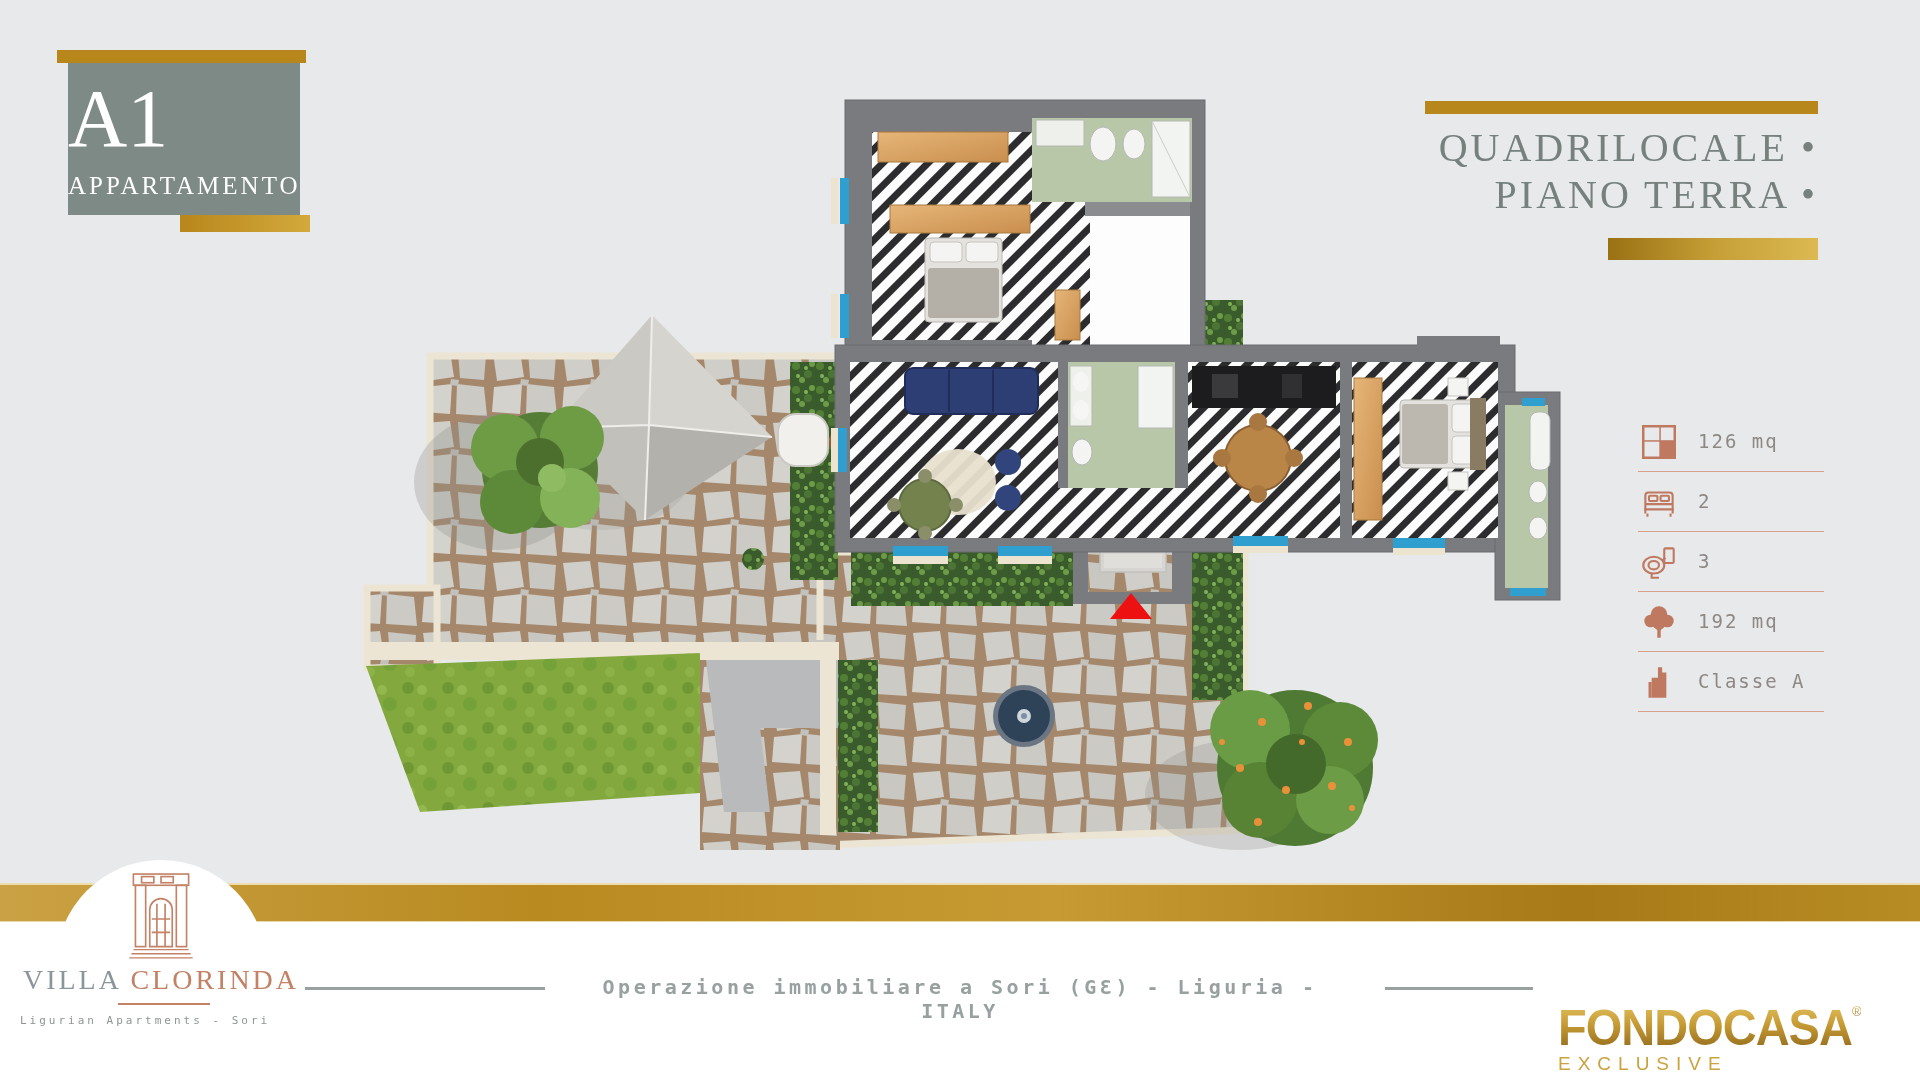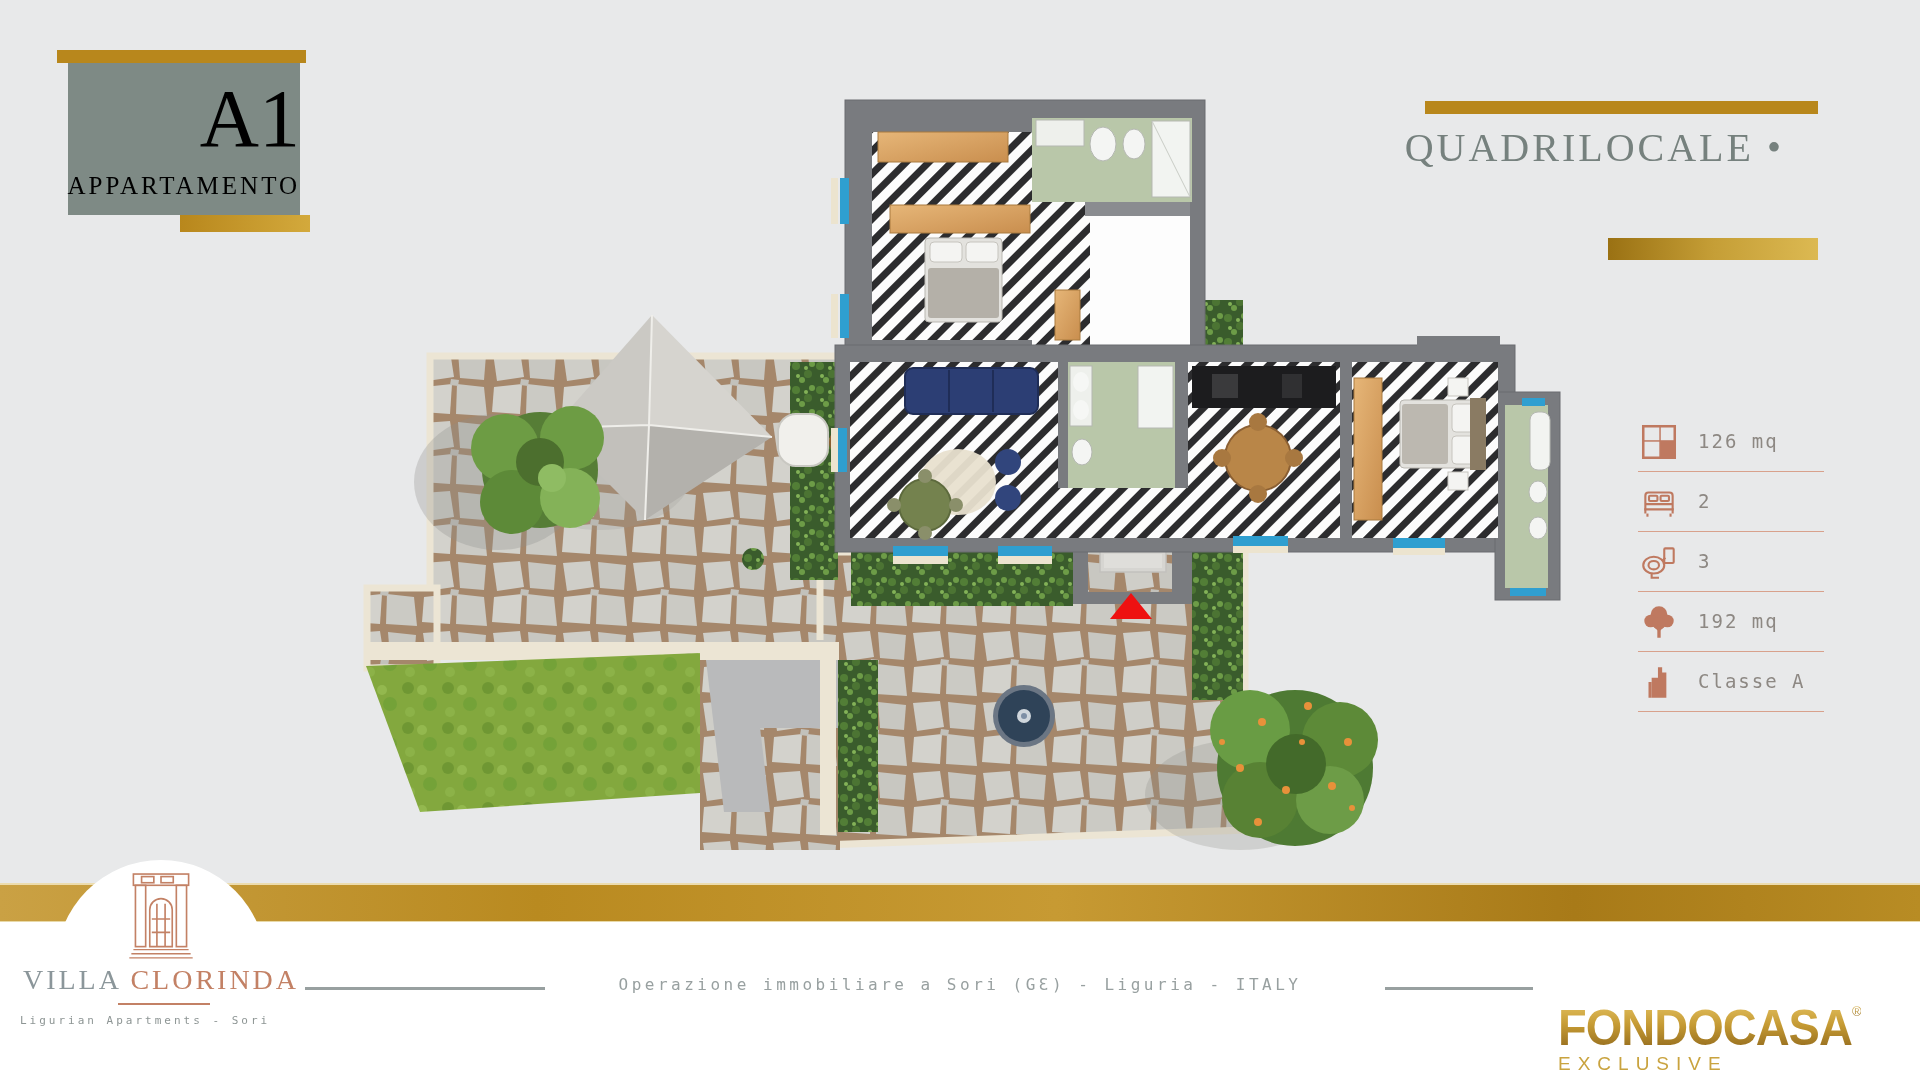--- a/index.html
+++ b/index.html
@@ -16,7 +16,7 @@
   
   .badge-bar-top{position:absolute;left:57px;top:50px;width:249px;height:13px;background:var(--gold);z-index:4;}
   .badge-box{position:absolute;left:68px;top:63px;width:232px;height:152px;background:var(--badgeBg);
-    z-index:4;display:flex;flex-direction:column;align-items:flex-end;justify-content:center;color:#000000;
+    z-index:4;display:flex;flex-direction:column;align-items:flex-start;justify-content:center;color:#ffffff;
     font-family:"Liberation Serif",serif;text-align:center;}
   .badge-code{font-size:82px;line-height:1;font-weight:400;}
   .badge-label{font-size:25px;letter-spacing:3px;margin-top:12px;}

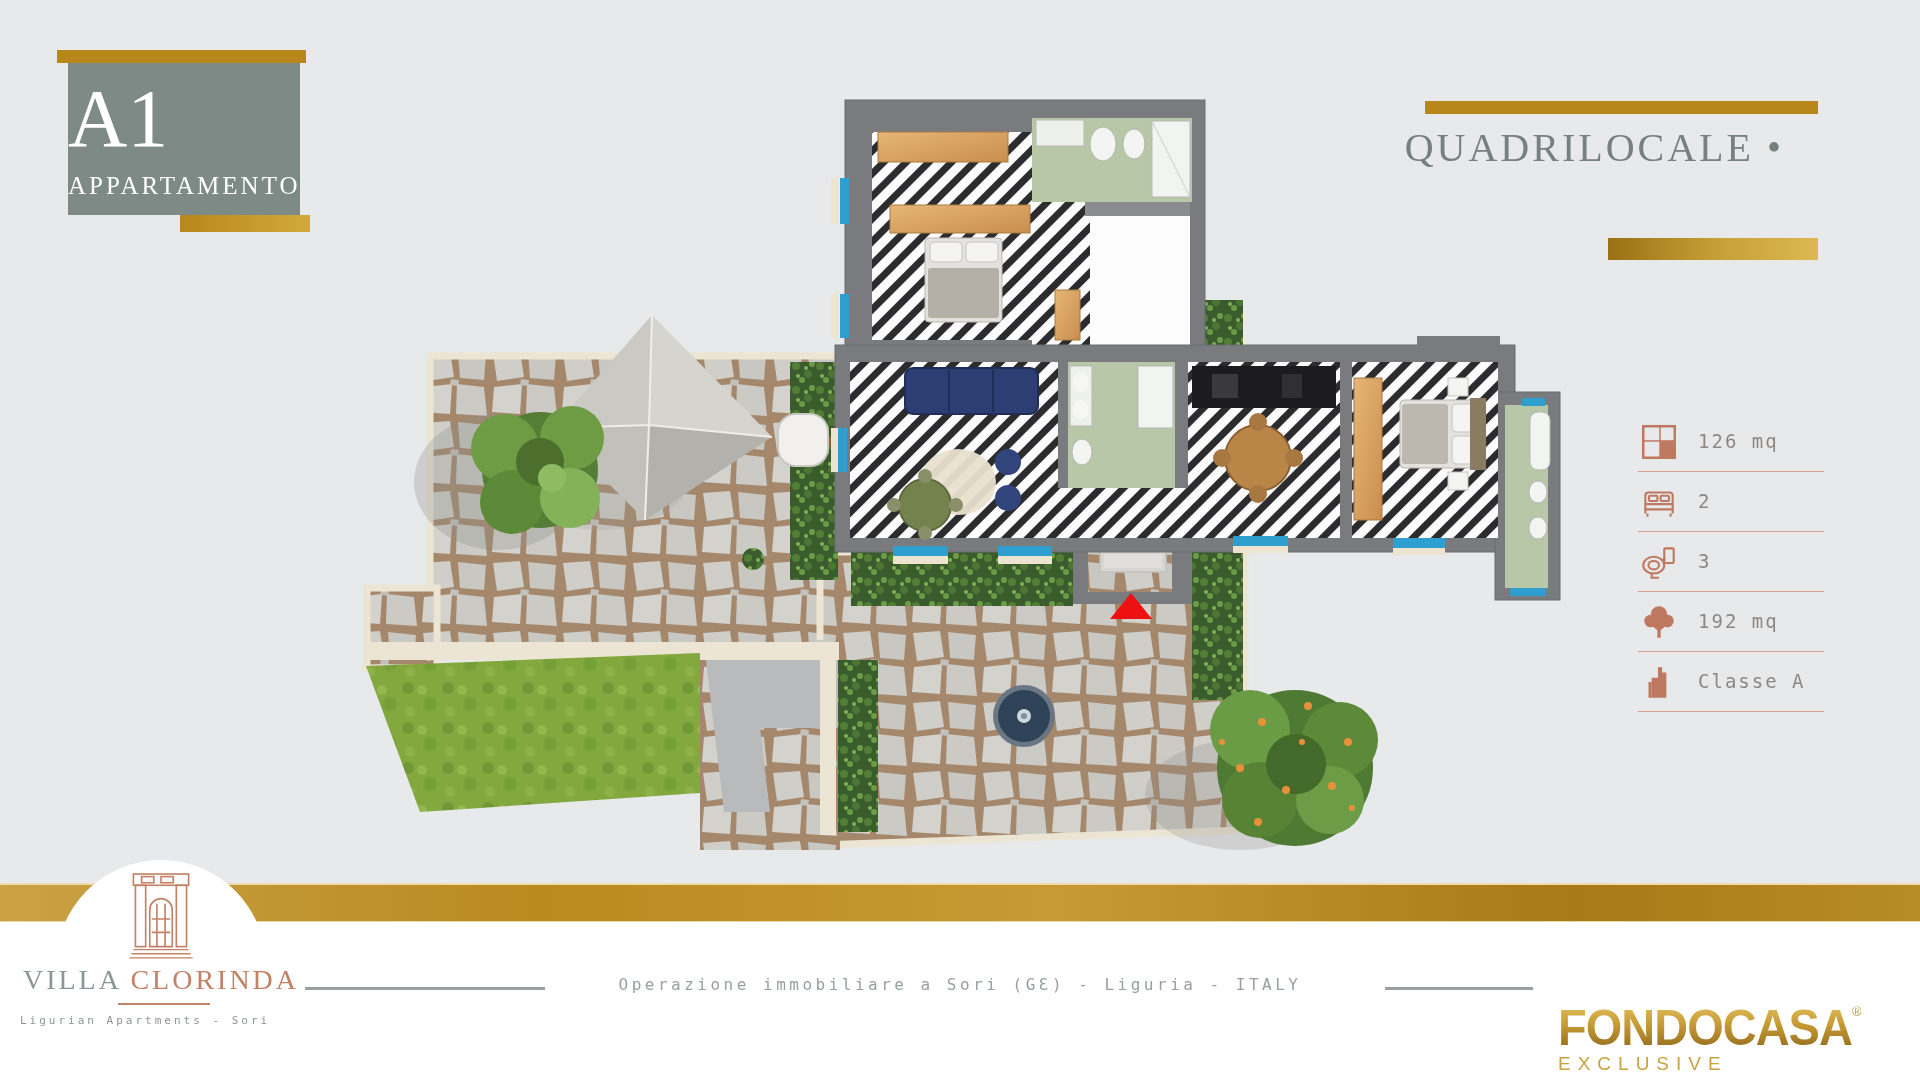--- a/index.html
+++ b/index.html
@@ -25,7 +25,7 @@
 
   
   .title-bar-top{position:absolute;left:1425px;top:101px;width:393px;height:13px;background:var(--gold);z-index:4;}
-  .title-text{position:absolute;left:1226px;top:124px;width:558px;text-align:right;z-index:4;
+  .title-text{position:absolute;left:1260px;top:124px;width:558px;text-align:right;z-index:4;
     font-family:"Liberation Serif",serif;color:var(--titleGray);font-size:40px;line-height:1.18;letter-spacing:3px;}
   .title-bar-bottom{position:absolute;left:1608px;top:238px;width:210px;height:22px;z-index:4;
     background:linear-gradient(90deg,#9a7113,#c59e36,#dcb952);}

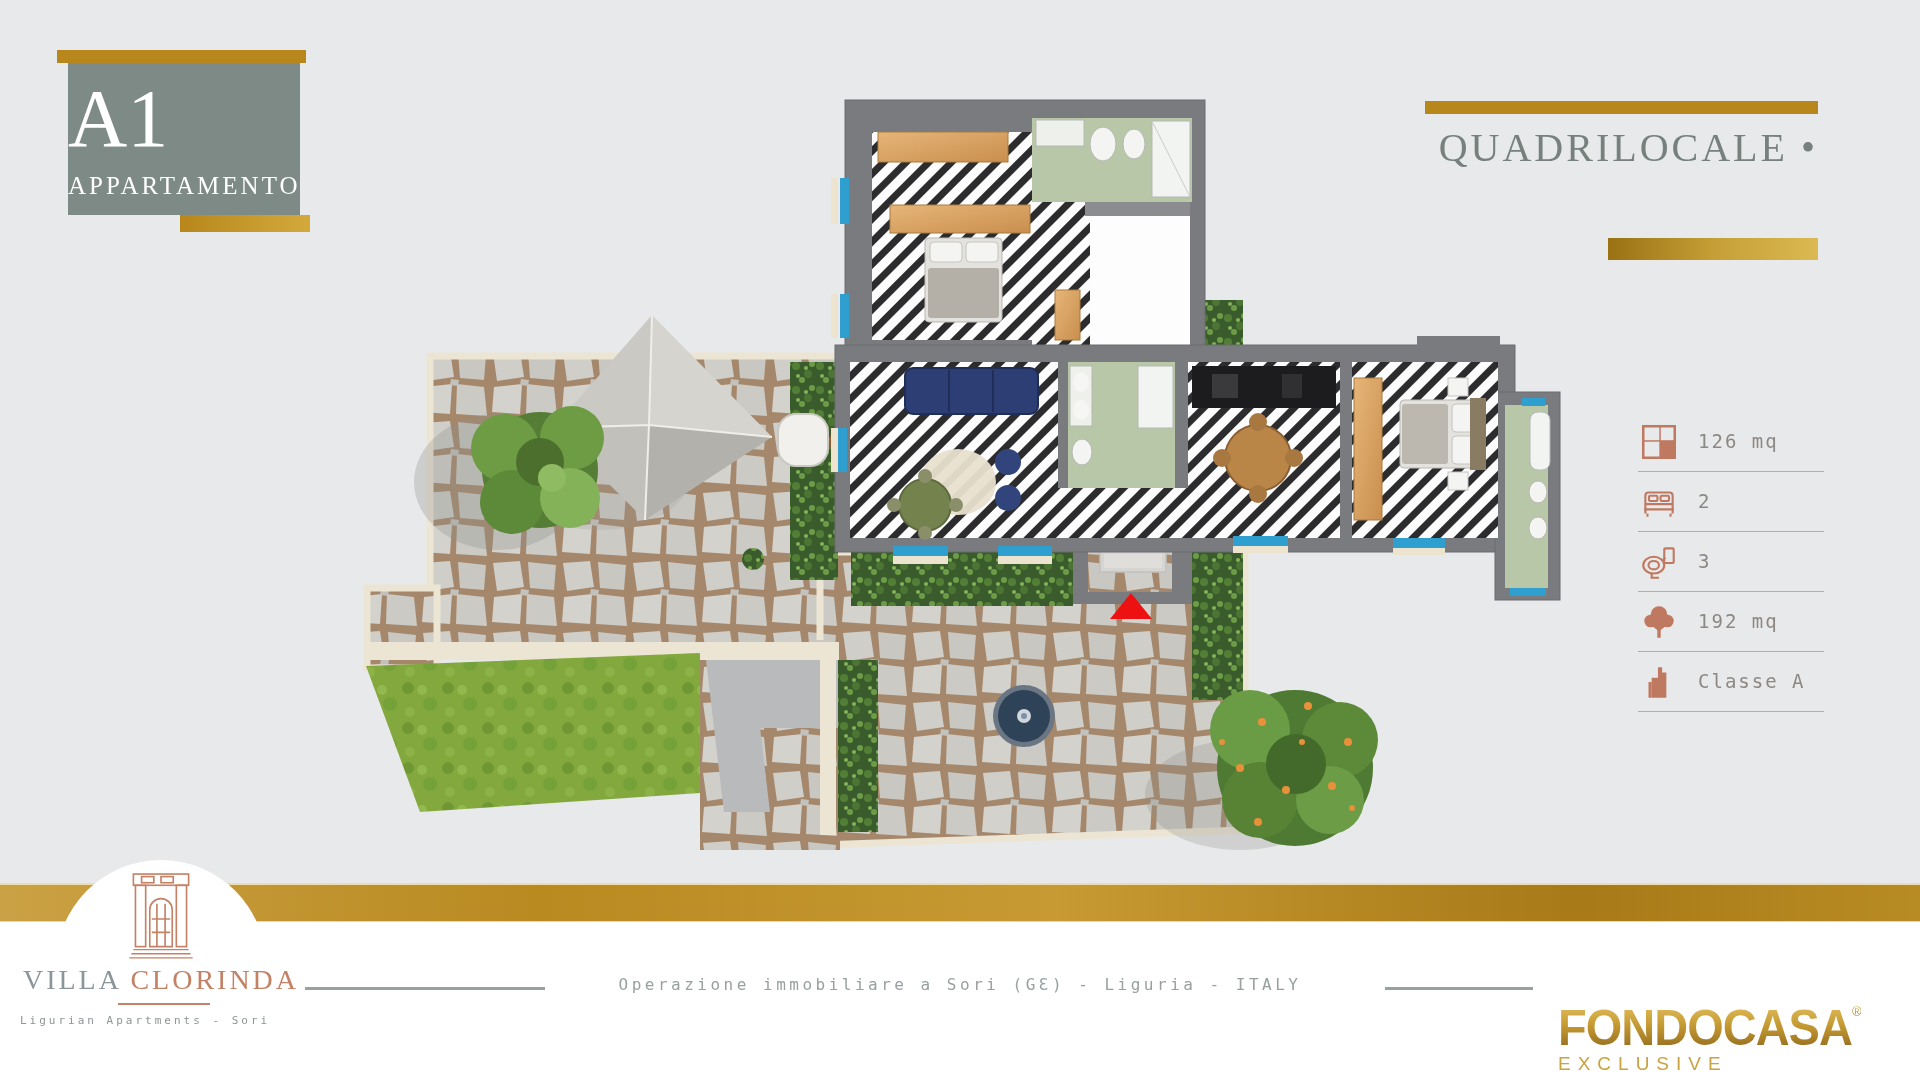--- a/index.html
+++ b/index.html
@@ -315,6 +315,7 @@
   <div class="title-bar-top"></div>
   <div class="title-text">
     <div>QUADRILOCALE •</div>
+    <div>PIANO TERRA •</div>
   </div>
   <div class="title-bar-bottom"></div>
 

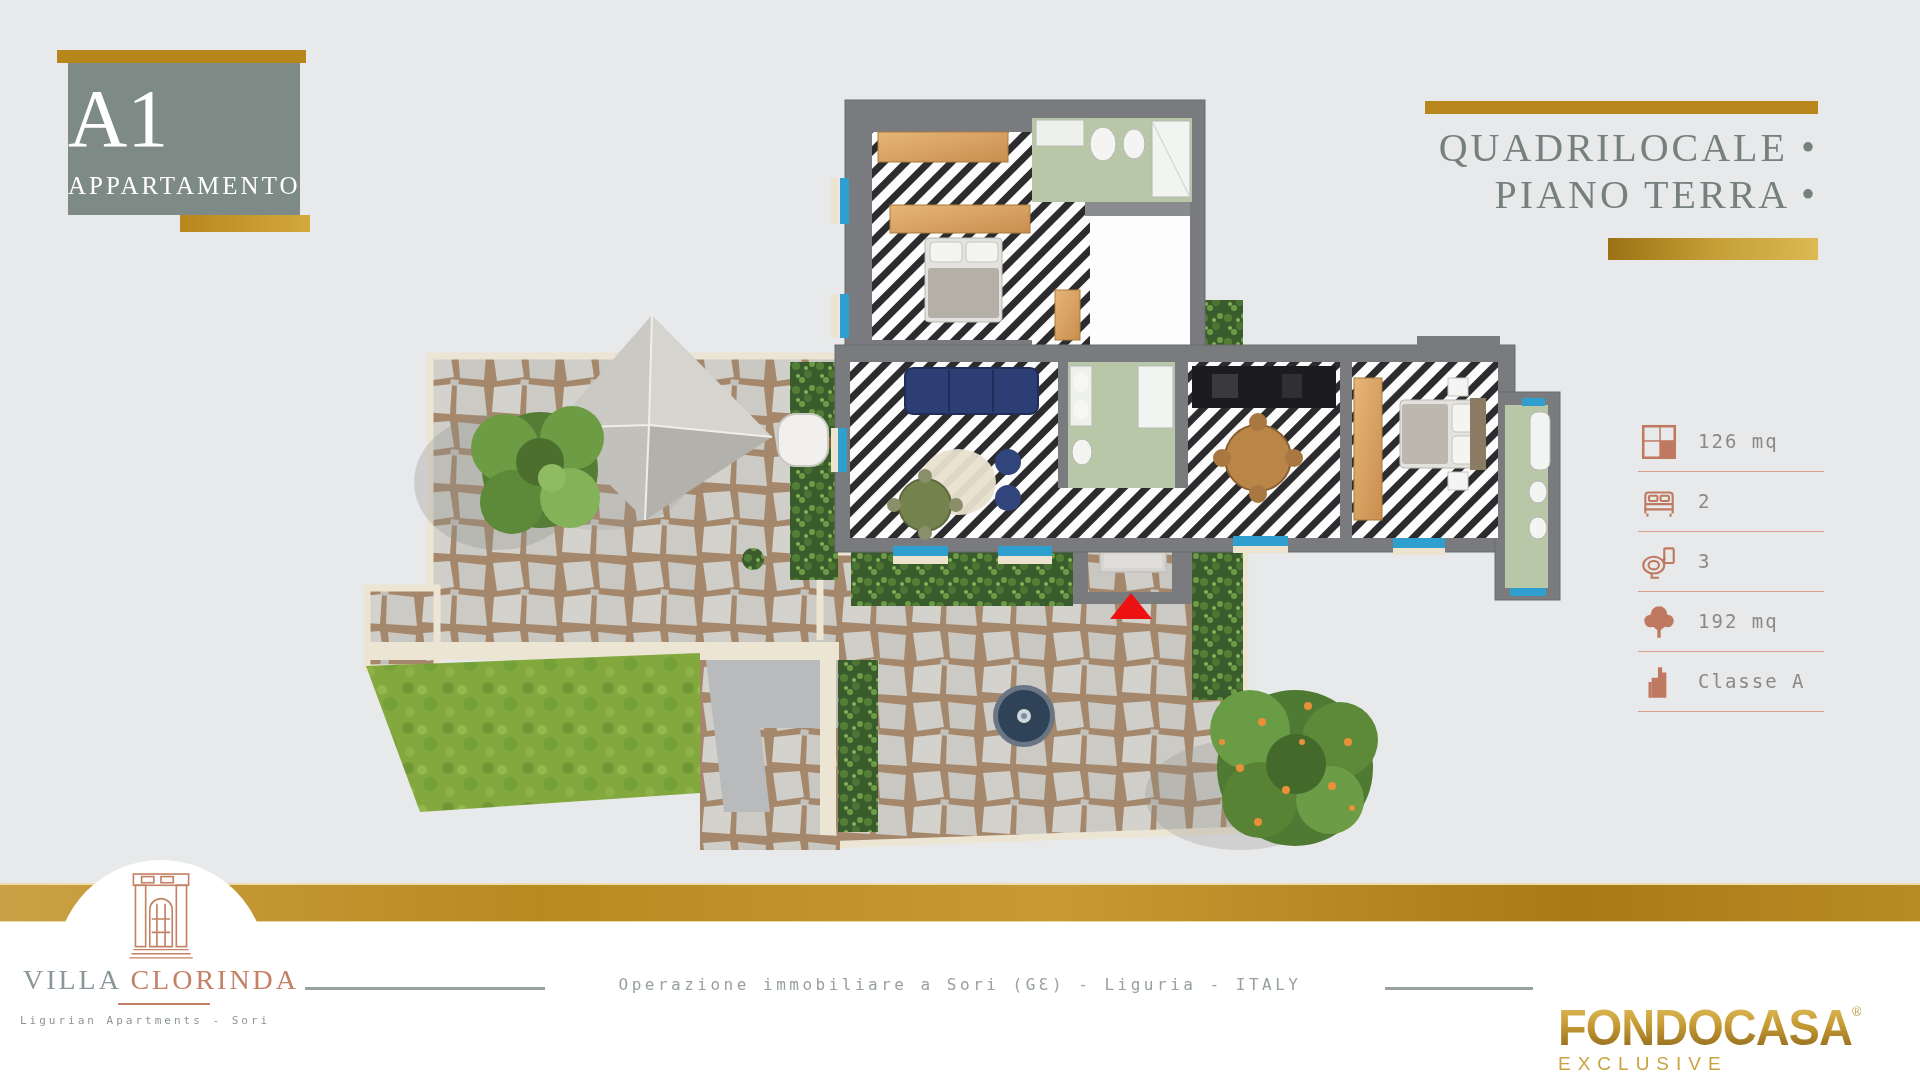--- a/index.html
+++ b/index.html
@@ -57,7 +57,7 @@
   .footer-line-left{position:absolute;left:305px;top:987px;width:240px;height:3px;background:var(--footerText);z-index:4;}
   .footer-line-right{position:absolute;left:1385px;top:987px;width:148px;height:3px;background:var(--footerText);z-index:4;}
   .footer-center{position:absolute;left:560px;top:975px;width:800px;text-align:center;z-index:4;
-    font-family:"DejaVu Sans Mono",monospace;font-size:16px;letter-spacing:3.5px;color:var(--footerText);}
+    font-family:"DejaVu Sans Mono",monospace;font-size:20px;letter-spacing:3.5px;color:var(--footerText);font-weight:bold;}
   .fondocasa{position:absolute;left:1558px;top:1004px;width:348px;text-align:left;z-index:4;}
   .fondocasa .fname{font-family:"Liberation Sans",sans-serif;font-weight:bold;font-size:47px;
     letter-spacing:-1px;line-height:1;transform:scaleY(1.05);display:inline-block;

